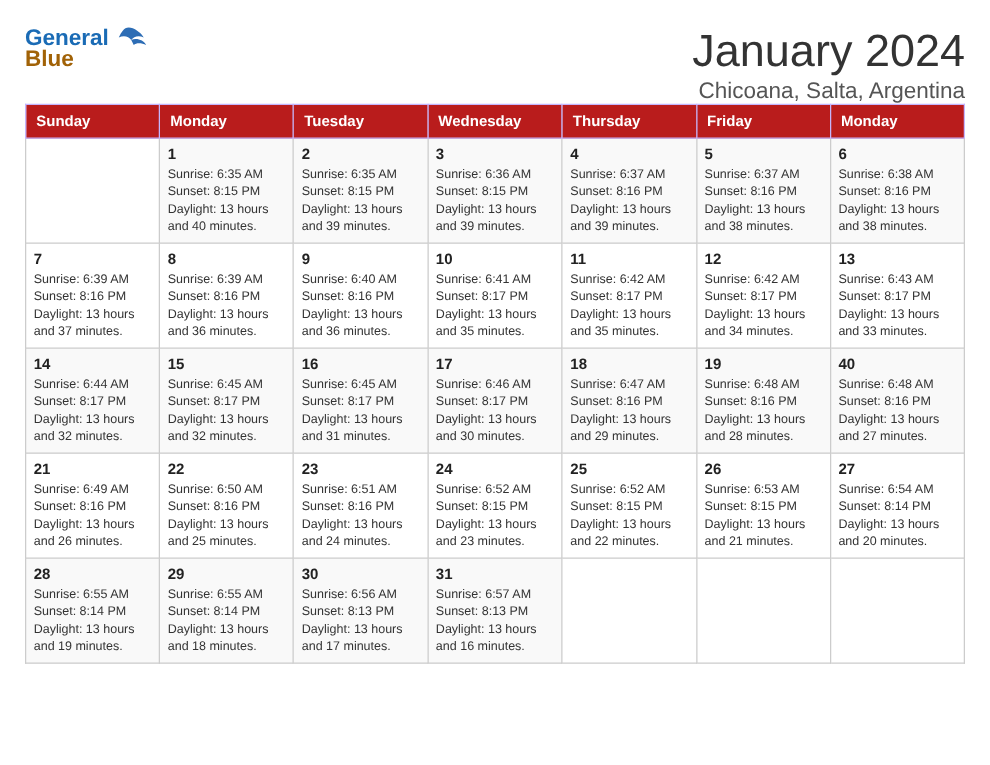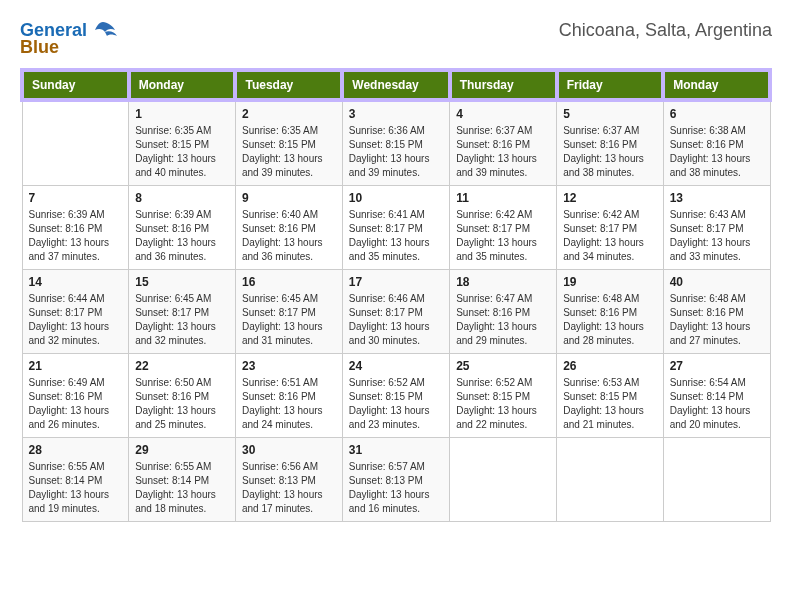--- a/index.html
+++ b/index.html
@@ -14,7 +14,6 @@
       display: flex;
       justify-content: space-between;
       align-items: flex-start;
-      margin-bottom: 10px;
     }
     .logo {
       display: flex;

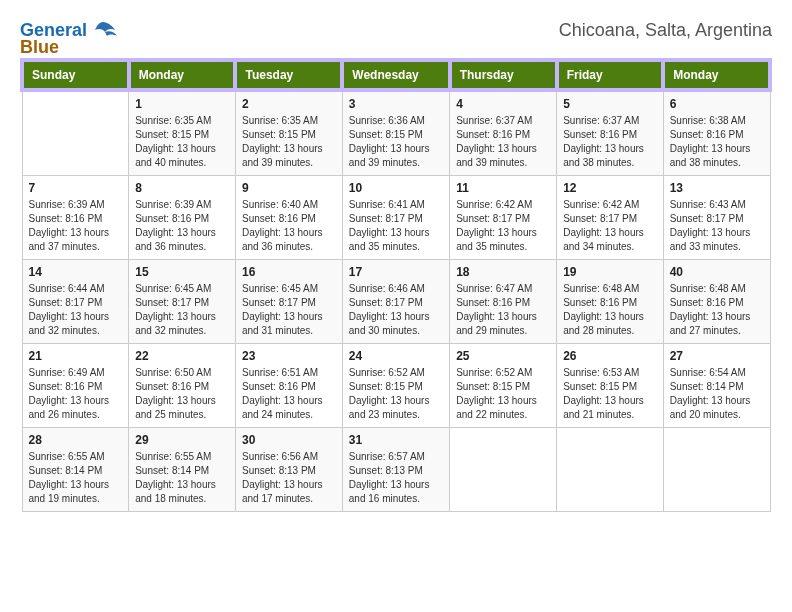--- a/index.html
+++ b/index.html
@@ -98,6 +98,7 @@
     </div>
   </div>
   <div class="title-section">
+    <div class="month-title">January 2024</div>
     <div class="subtitle">Chicoana, Salta, Argentina</div>
   </div>
 </div>

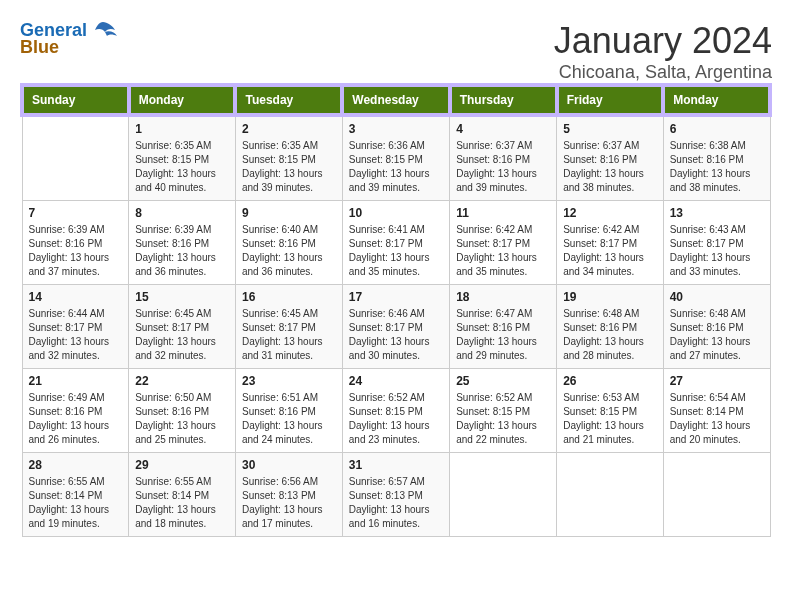--- a/index.html
+++ b/index.html
@@ -47,13 +47,13 @@
       font-size: 11px;
     }
     thead tr th {
-      background-color: #4d7c0f;
+      background-color: #b91c1c;
       color: #fff;
       padding: 6px 8px;
       text-align: left;
       font-size: 12px;
       font-weight: bold;
-      border: 4px solid #c4b5fd;
+      border: 1px solid #c4b5fd;
     }
     tbody tr td {
       border: 1px solid #ccc;

